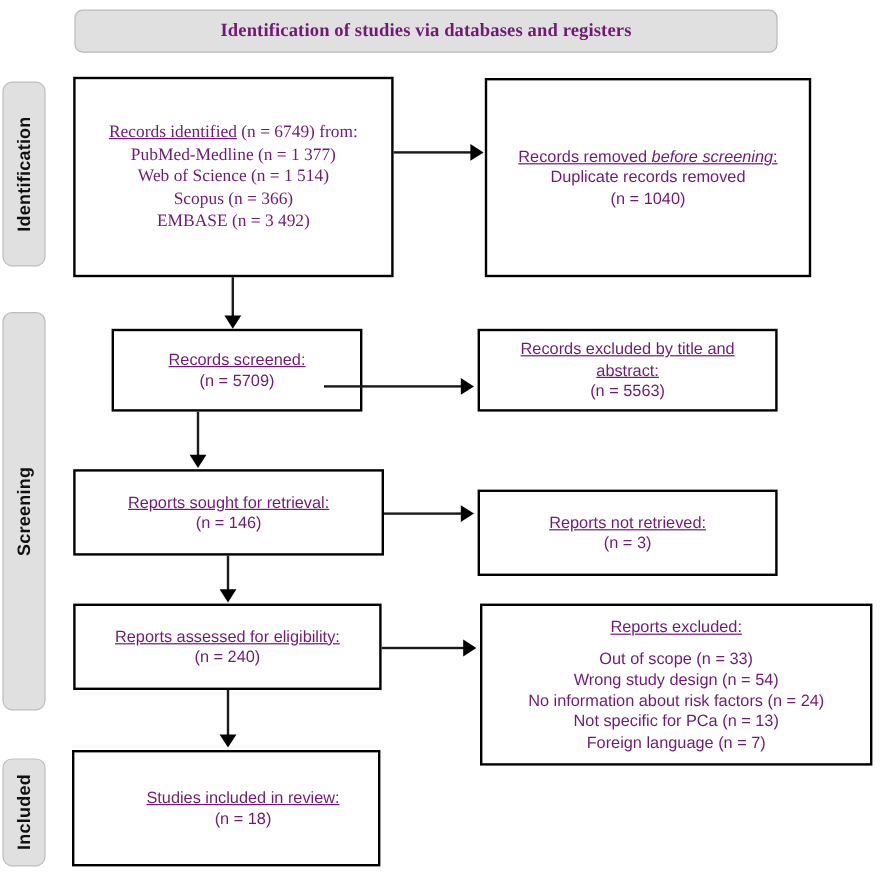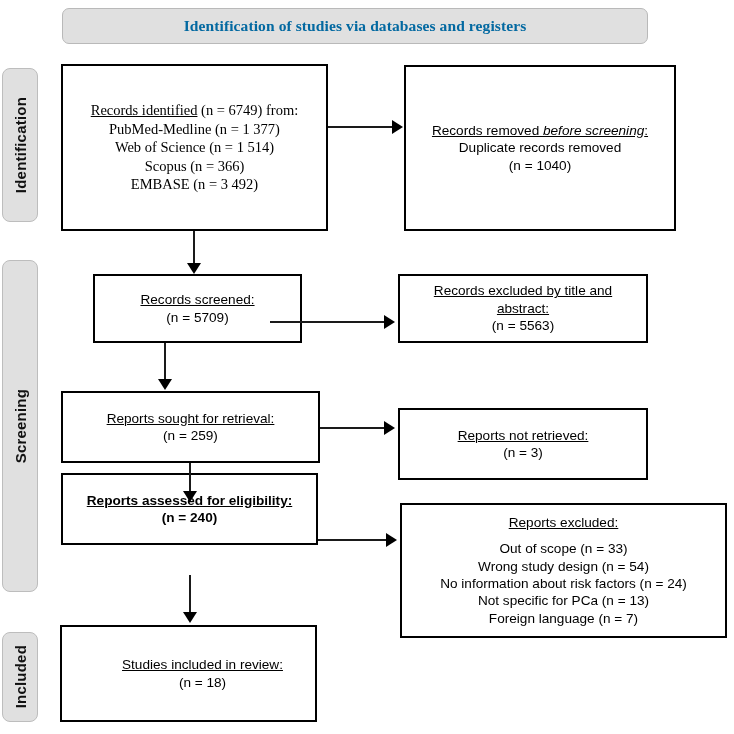--- a/index.html
+++ b/index.html
@@ -41,7 +41,7 @@
     font-family: "Liberation Serif", serif;
     font-weight: bold;
     font-size: 15.5px;
-    color: #0369a1;
+    color: #701a75;
     letter-spacing: 0.1px;
     white-space: nowrap;
   }

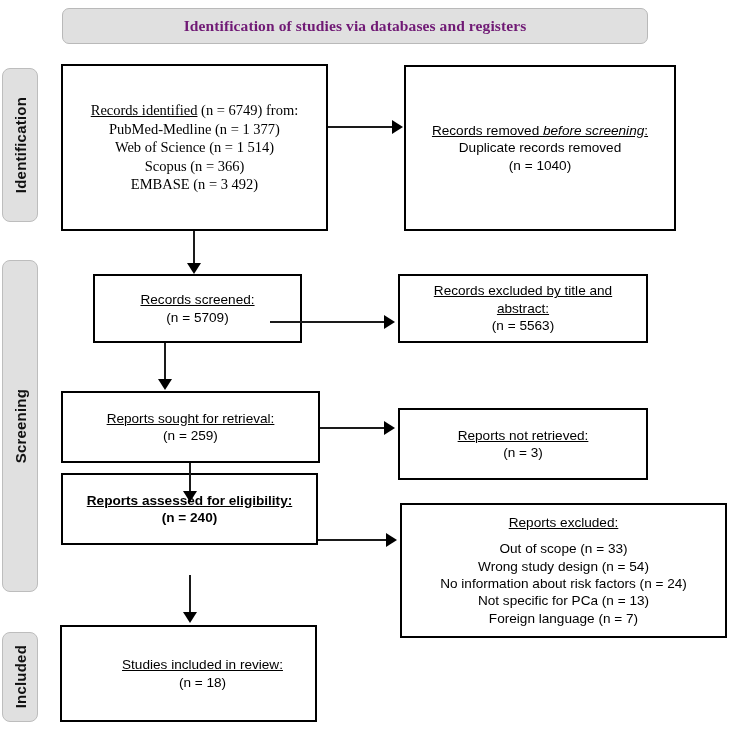--- a/index.html
+++ b/index.html
@@ -84,7 +84,7 @@
     width: 100%;
     text-align: center;
     line-height: 1.28;
-    color: #000000;
+    color: #701a75;
   }
   .serif-box .box-inner {
     font-family: "Liberation Serif", serif;

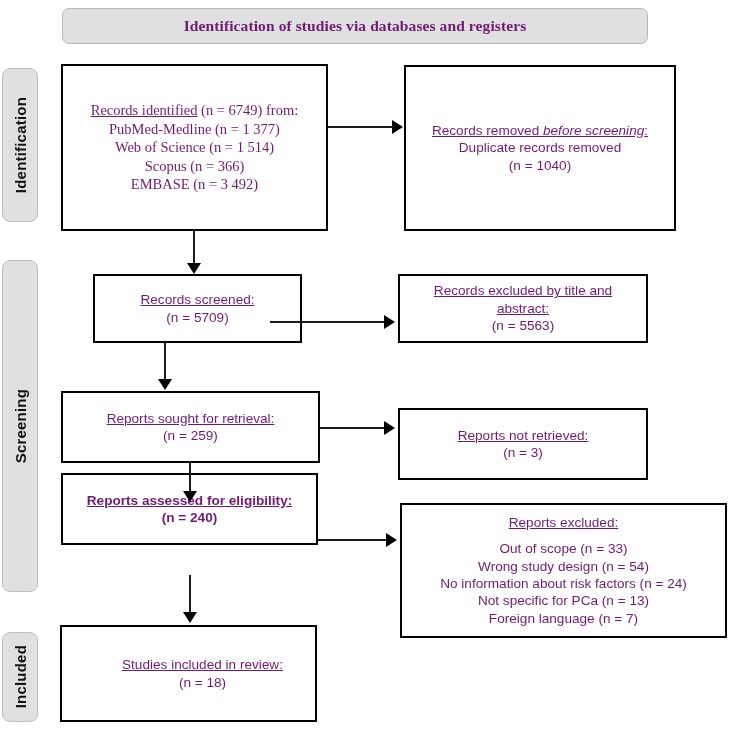--- a/index.html
+++ b/index.html
@@ -180,7 +180,7 @@
   <div class="box sans-box" style="left:61px; top:391px; width:259px; height:72px;">
     <div class="box-inner">
       <span class="line u">Reports sought for retrieval:</span>
-      <span class="line">(n = 259)</span>
+      <span class="line">(n = 146)</span>
     </div>
   </div>
 

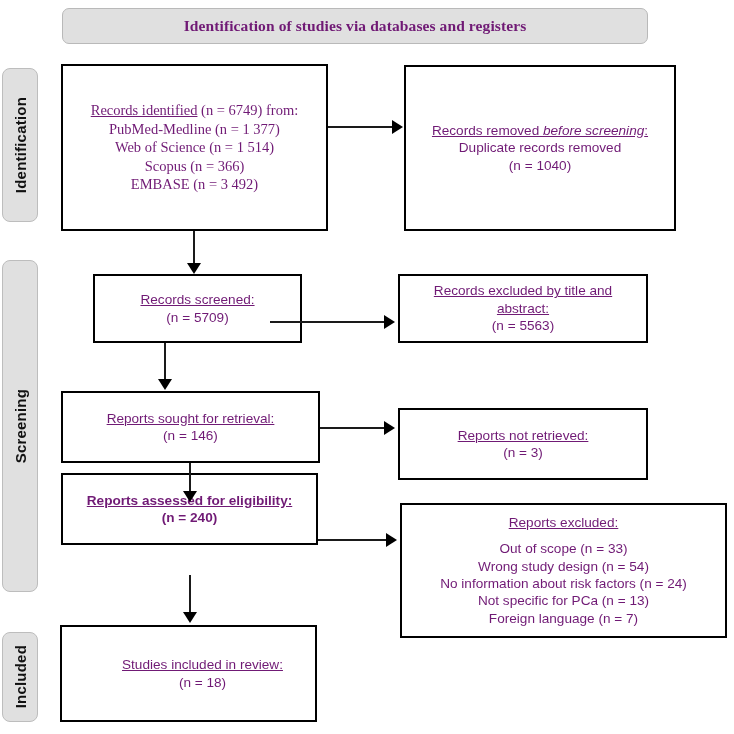--- a/index.html
+++ b/index.html
@@ -191,7 +191,7 @@
     </div>
   </div>
 
-  <div class="box sans-box" style="left:61px; top:473px; width:257px; height:72px;font-weight:bold;">
+  <div class="box sans-box" style="left:61px; top:503px; width:257px; height:72px;">
     <div class="box-inner">
       <span class="line u">Reports assessed for eligibility:</span>
       <span class="line">(n = 240)</span>

